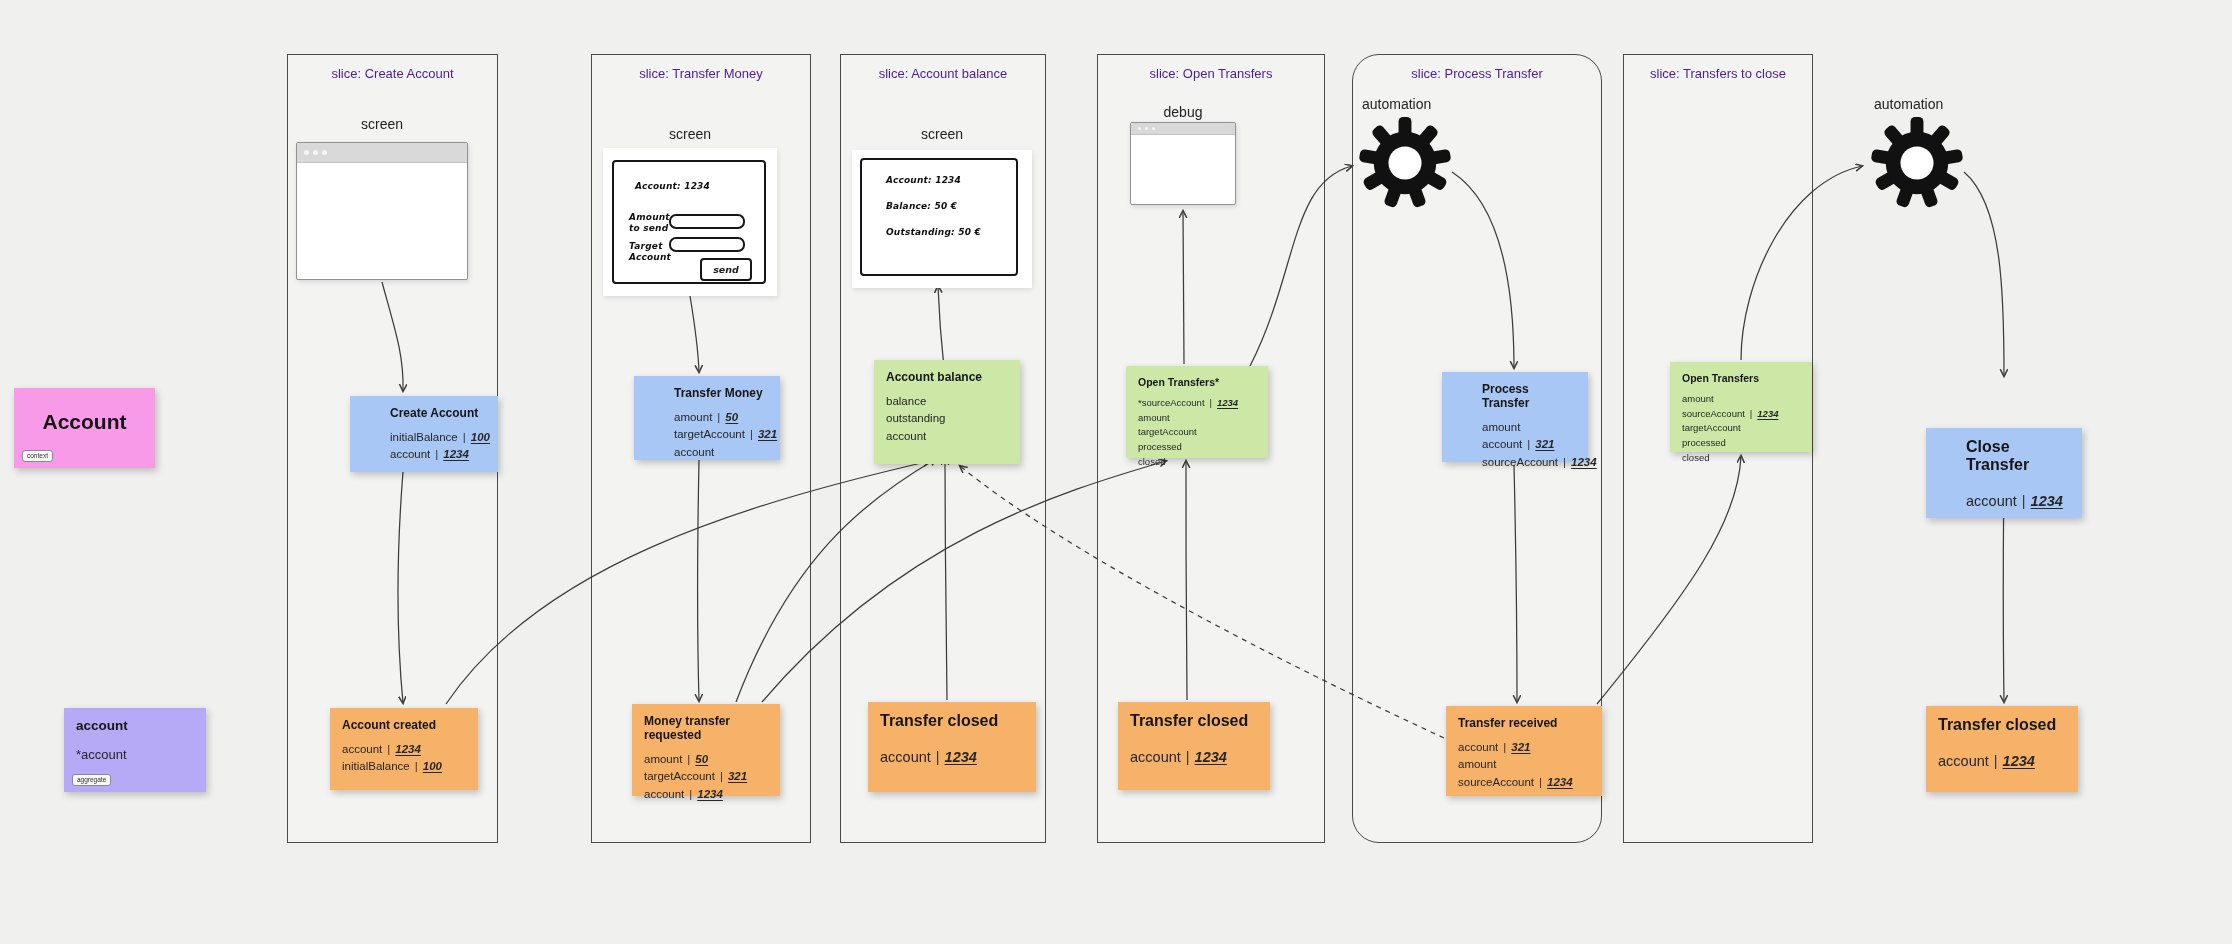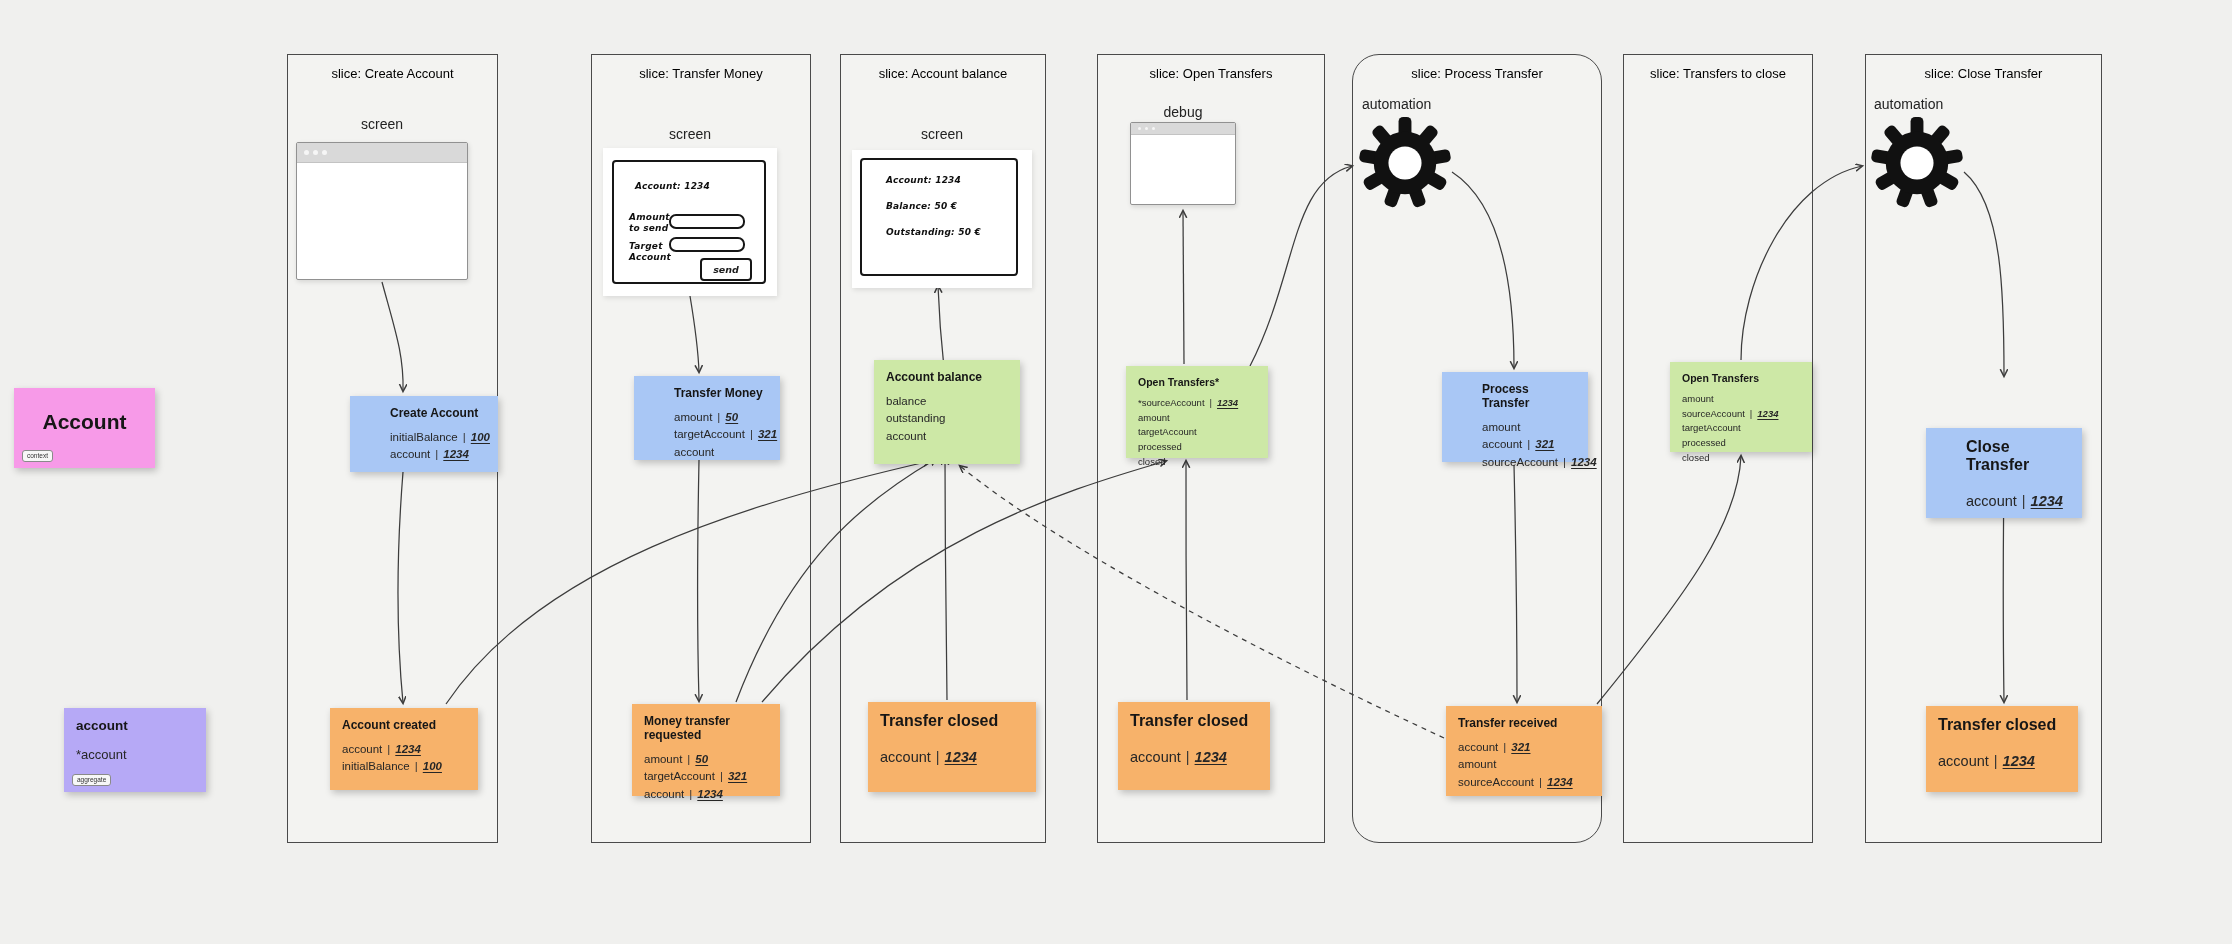--- a/index.html
+++ b/index.html
@@ -22,7 +22,7 @@
   }
   .slice-label{
     position:absolute;top:11px;left:0;width:100%;
-    text-align:center;font-size:13px;color:#000000;
+    text-align:center;font-size:13px;color:#4c1d95;
   }
 
   

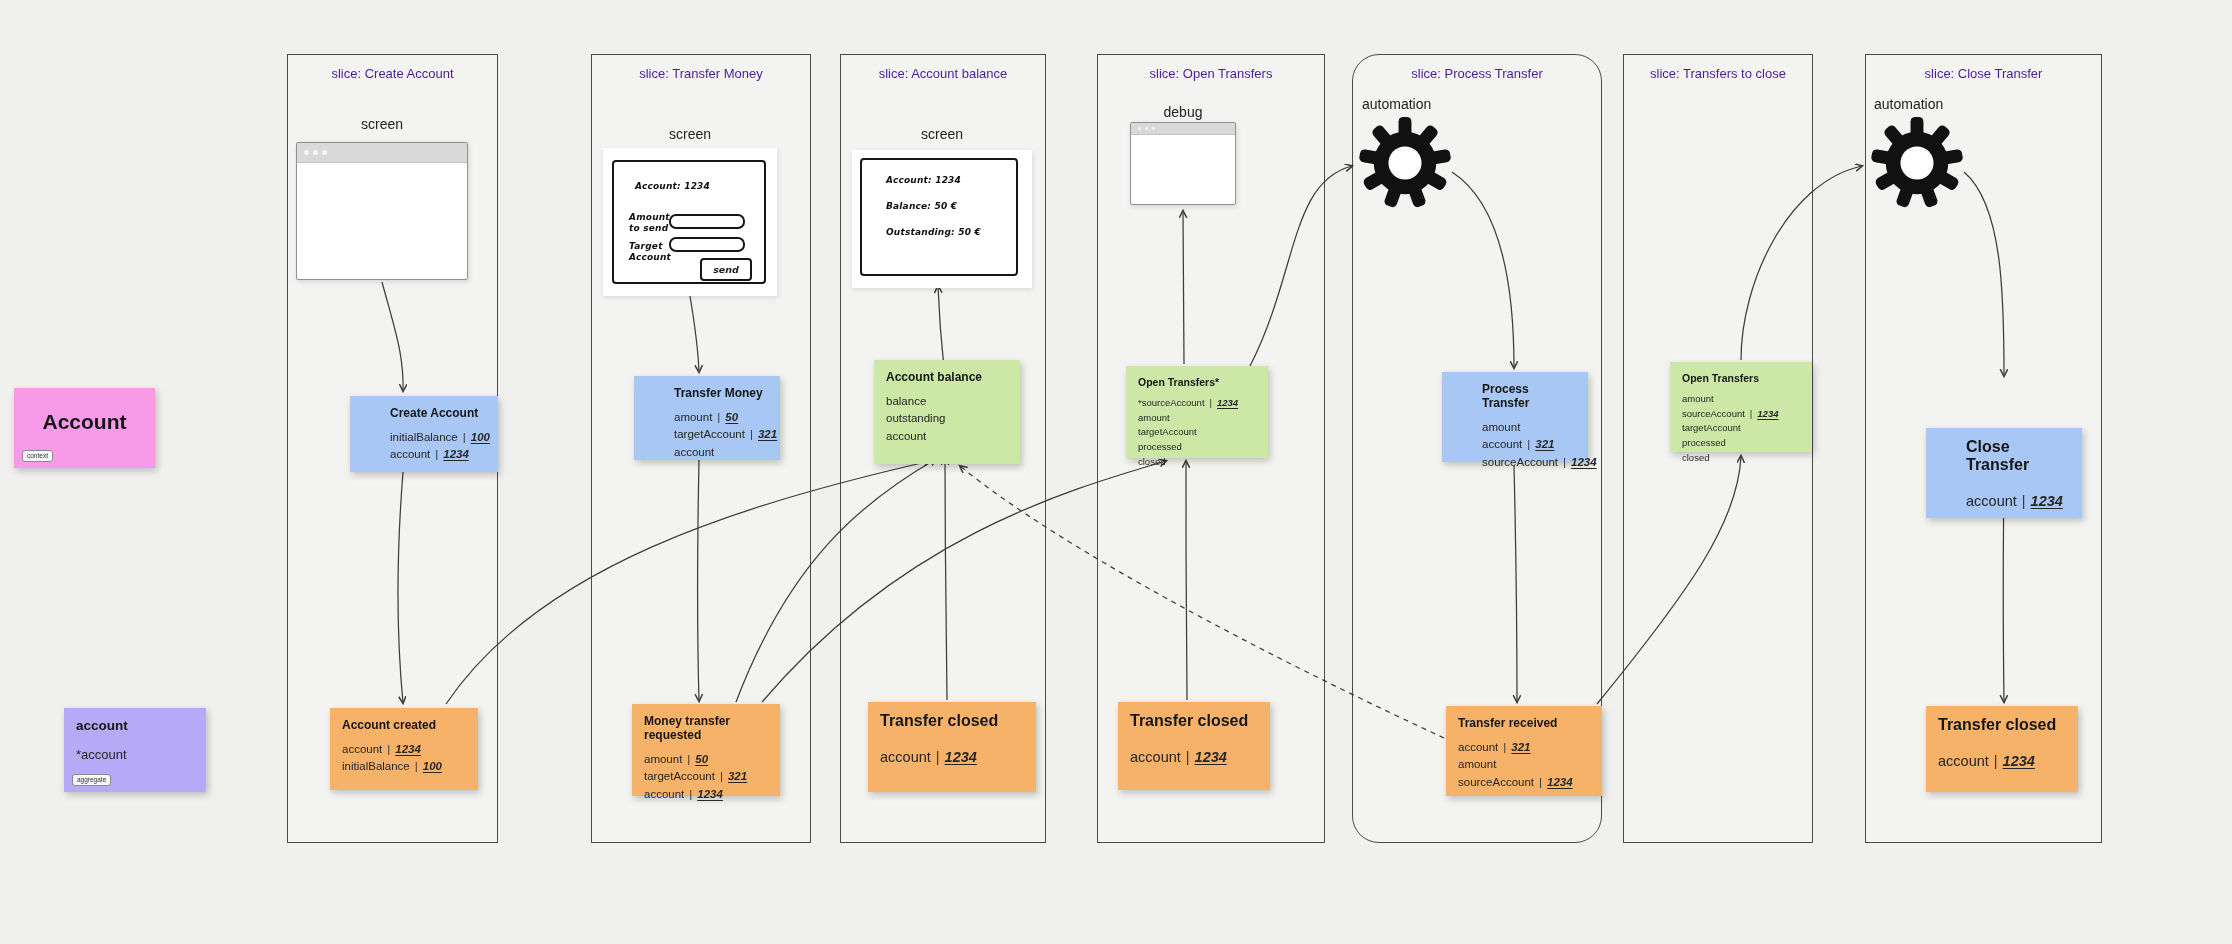--- a/index.html
+++ b/index.html
@@ -114,9 +114,6 @@
   </div>
   <div class="slice" style="left:1623px;width:190px;">
     <div class="slice-label">slice: Transfers to close</div>
-  </div>
-  <div class="slice" style="left:1865px;width:237px;">
-    <div class="slice-label">slice: Close Transfer</div>
   </div>
 
   <svg id="connectors" width="2232" height="944" viewBox="0 0 2232 944">

